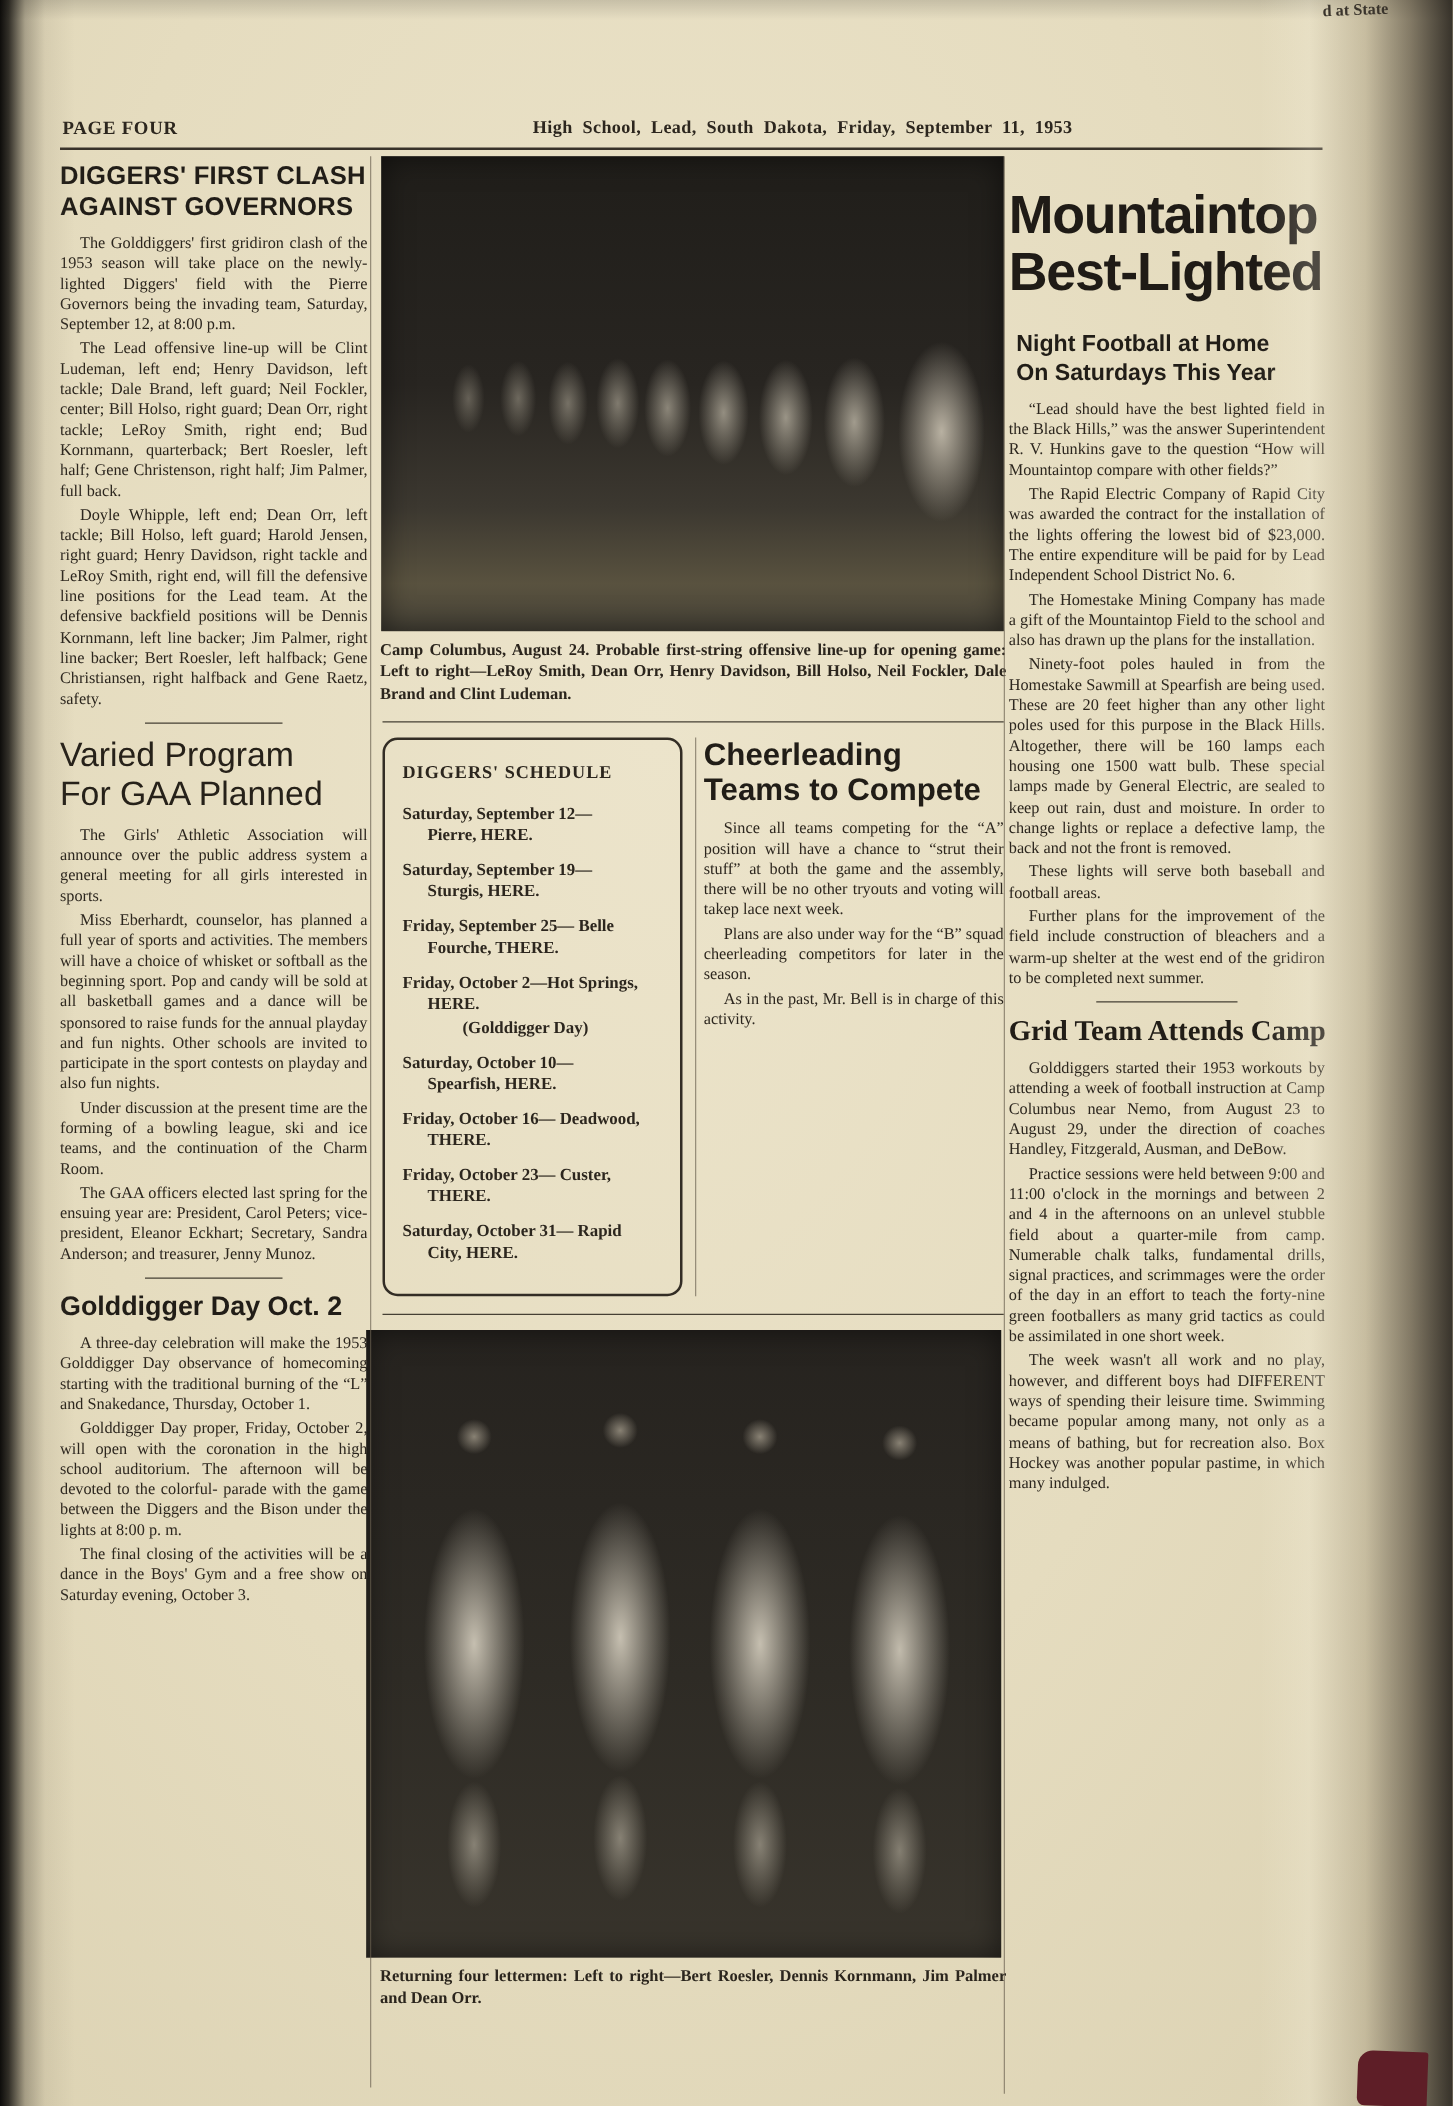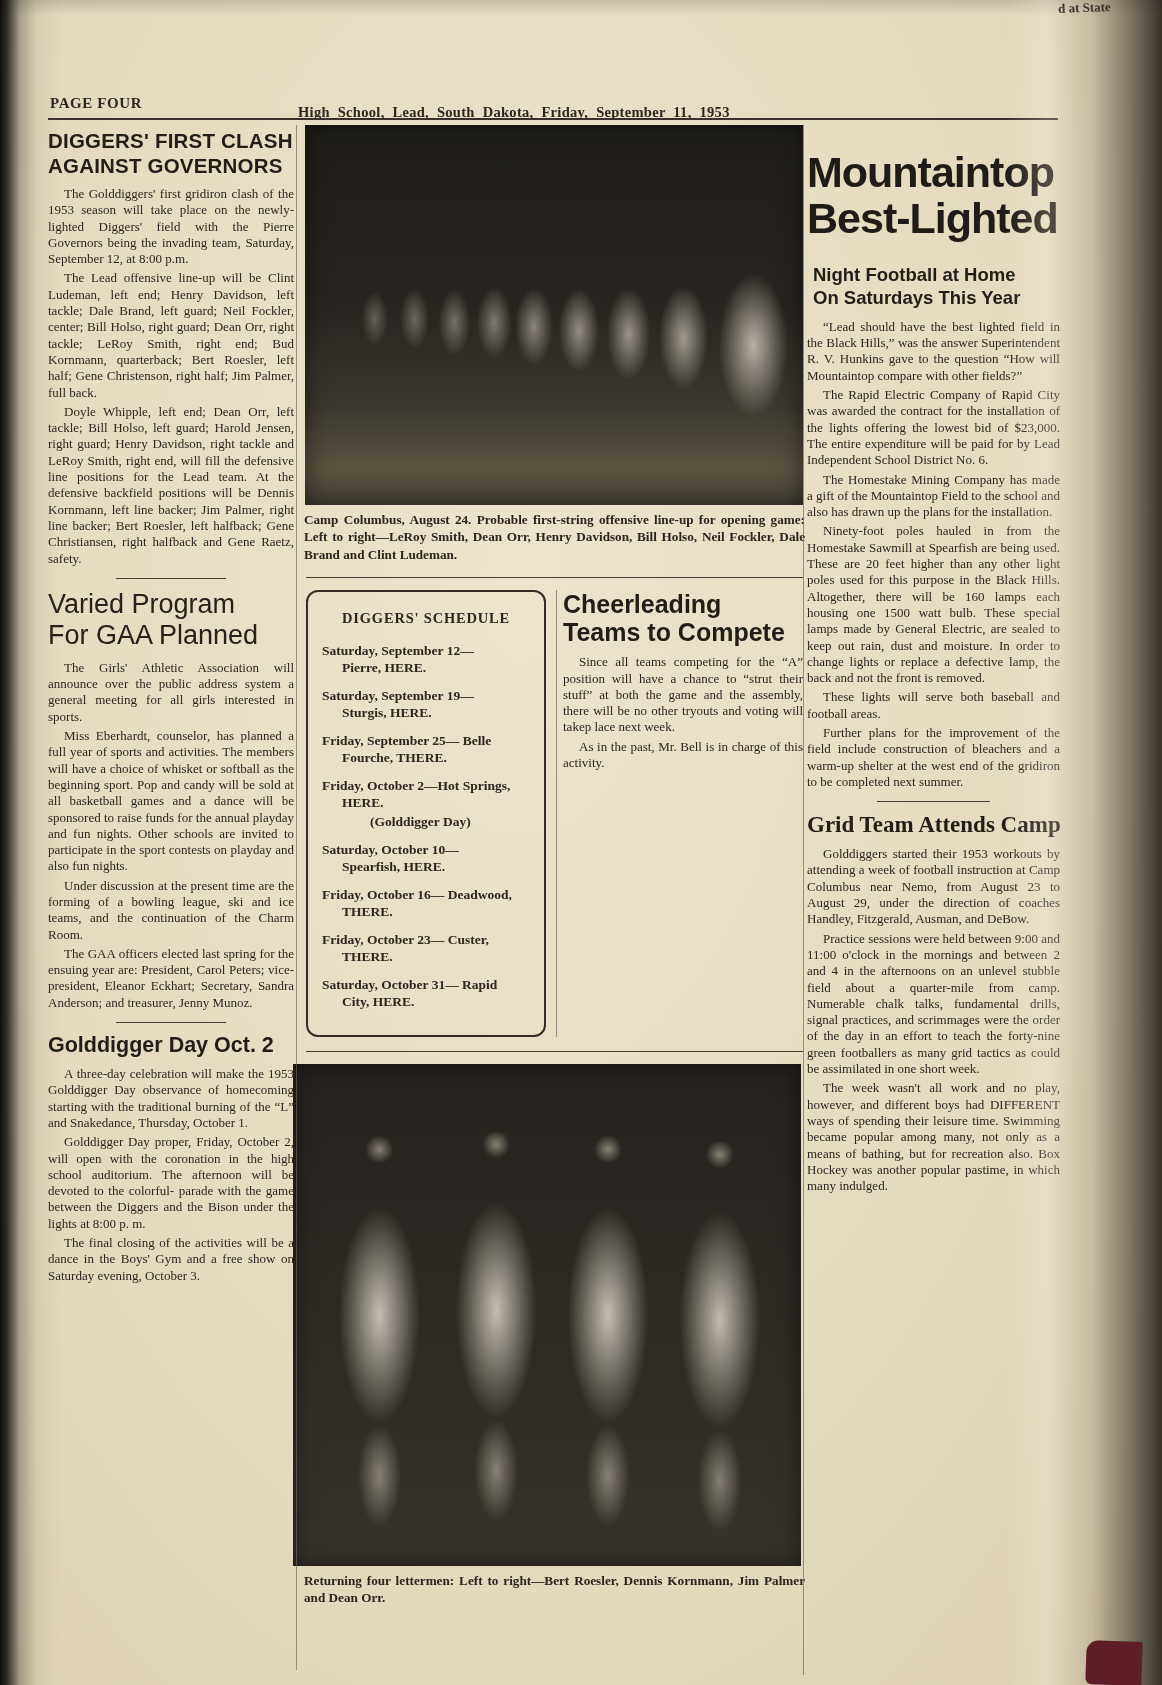--- a/index.html
+++ b/index.html
@@ -22,7 +22,7 @@
   
   .masthead-row{position:absolute;left:48px;top:92px;width:1010px;height:24px;}
   .page-num{position:absolute;left:2px;top:2px;font:bold 15px/1.2 "Liberation Serif",serif;letter-spacing:.6px;}
-  .masthead{position:absolute;left:250px;width:560px;top:12px;text-align:left;
+  .masthead{position:absolute;left:250px;width:560px;top:2px;text-align:right;
     font:bold 14.5px/1.2 "Liberation Serif",serif;word-spacing:4px;letter-spacing:.3px;}
   .header-rule{position:absolute;left:48px;top:118px;width:1010px;height:2px;background:#38322a;}
   

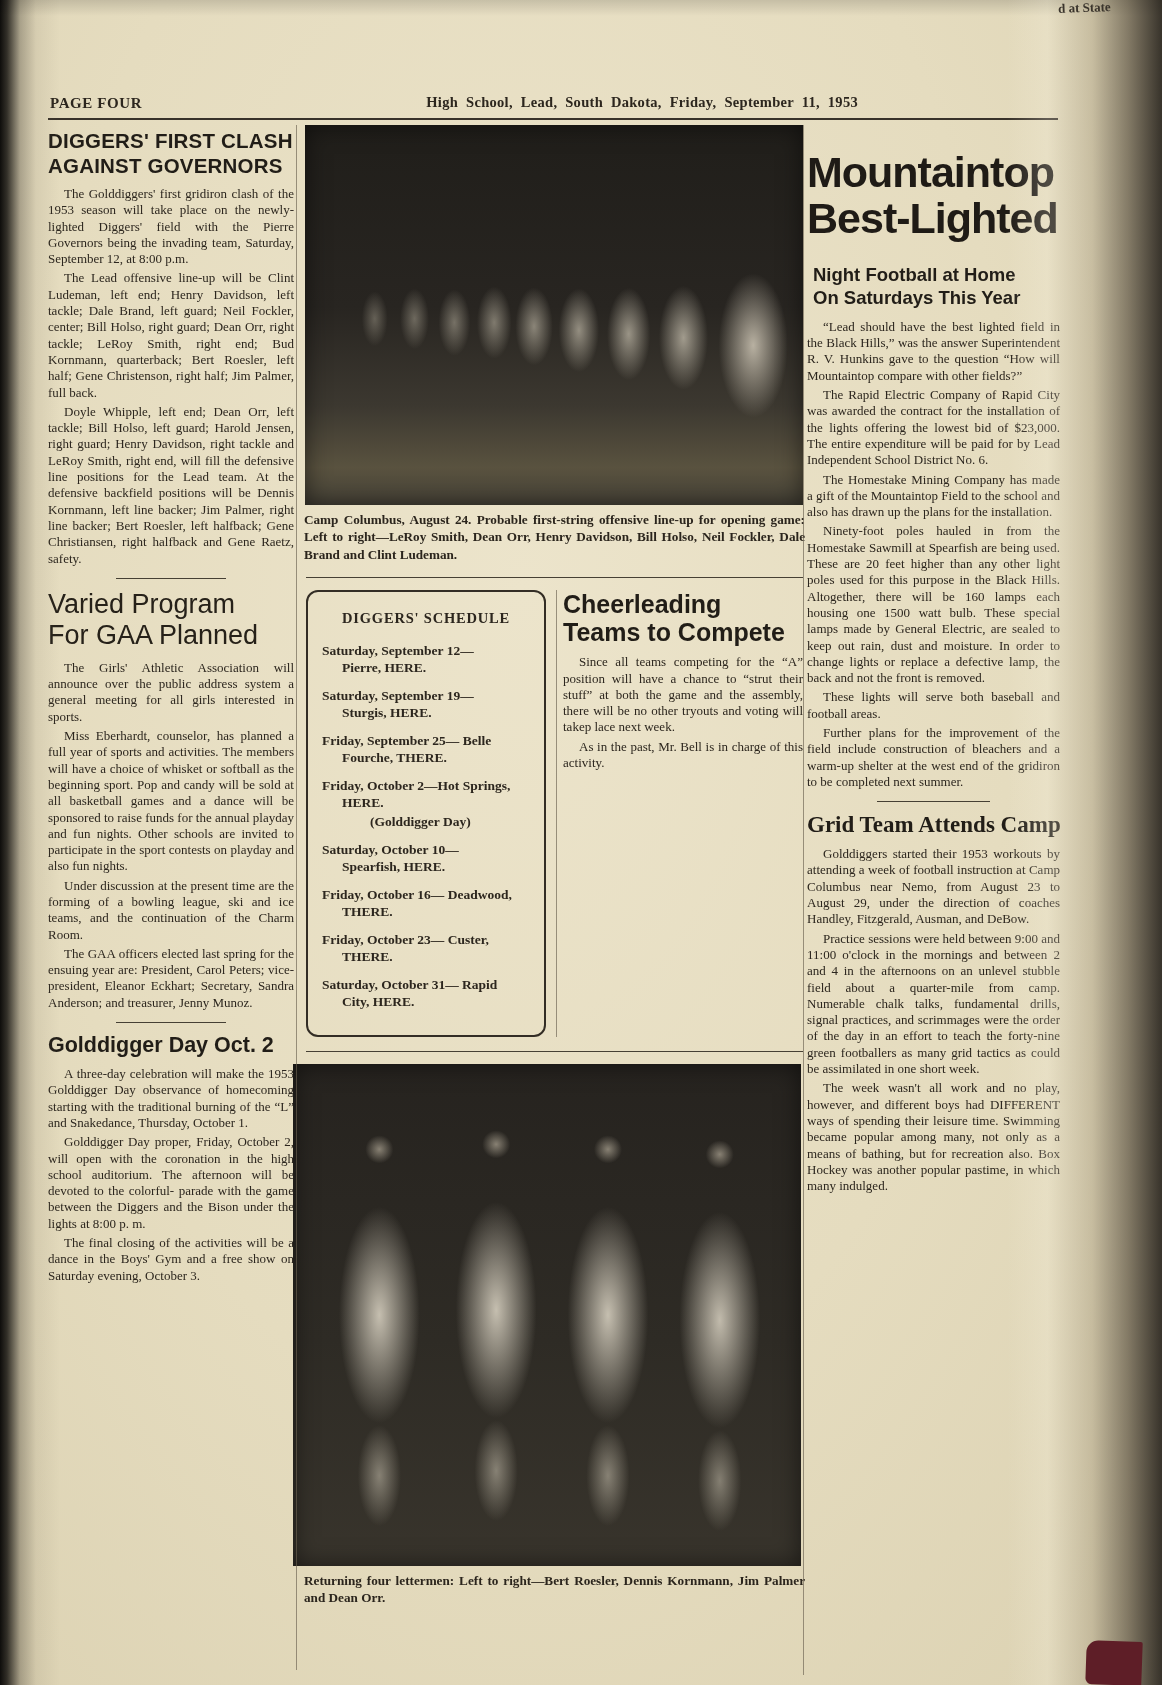--- a/index.html
+++ b/index.html
@@ -80,7 +80,7 @@
   
   .mid-row{display:flex;align-items:flex-start;}
   .sched-box{width:208px;border:2px solid #332d25;border-radius:12px;padding:18px 14px 14px 14px;margin-left:2px;}
-  .sched-title{text-align:center;font:bold 14.5px/1.2 "Liberation Serif",serif;letter-spacing:.8px;margin:0 0 14px 0;}
+  .sched-title{font:bold 14.5px/1.2 "Liberation Serif",serif;letter-spacing:.8px;margin:0 0 14px 0;}
   .sched-entry{font:bold 13.5px/17px "Liberation Serif",serif;margin:0 16px 11px 0;padding-left:20px;text-indent:-20px;}
   .sched-note{font:bold 13.5px/17px "Liberation Serif",serif;margin:-9px 0 11px 0;padding-left:48px;}
   .row-vrule{width:1px;align-self:stretch;background:#6a6150;opacity:.65;margin:0 6px 0 10px;}

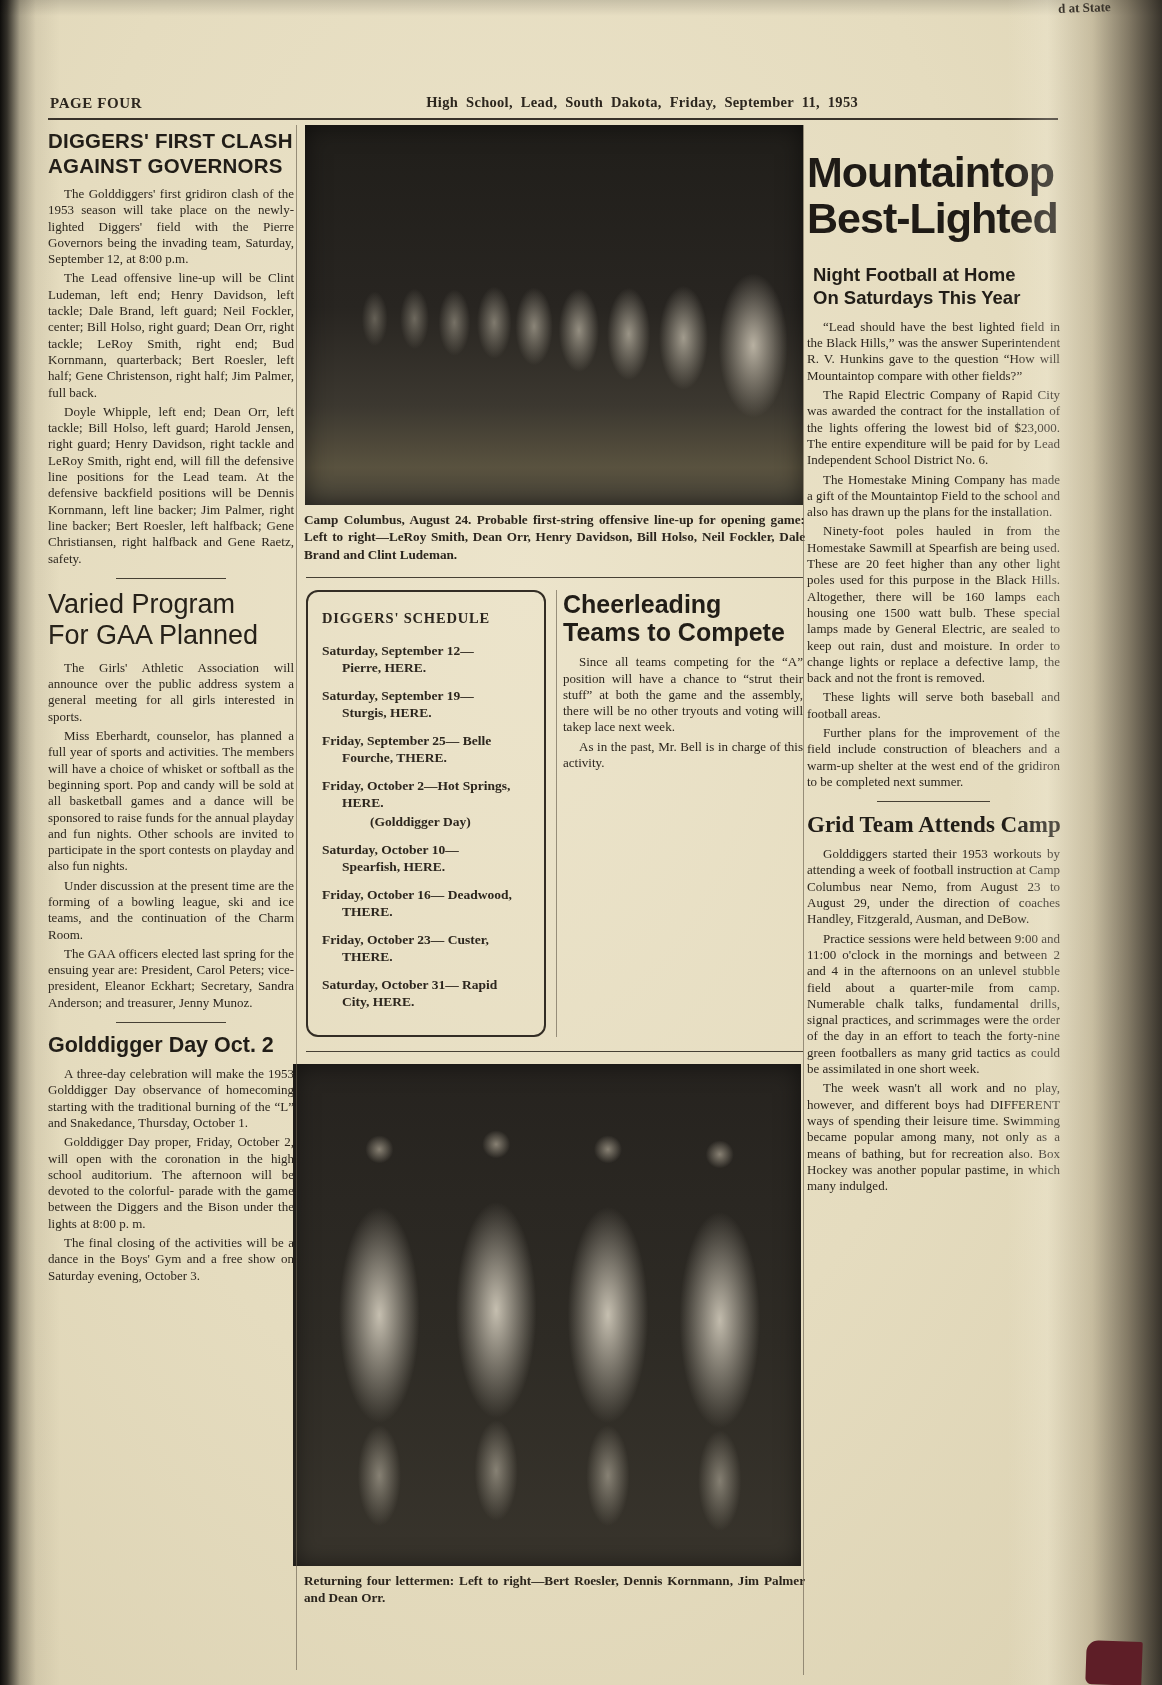--- a/index.html
+++ b/index.html
@@ -158,6 +158,7 @@
           <div>Teams to Compete</div>
         </h2>
         <p class="body-p">Since all teams competing for the “A” position will have a chance to “strut their stuff” at both the game and the assembly, there will be no other tryouts and voting will takep lace next week.</p>
+        <p class="body-p">Plans are also under way for the “B” squad cheerleading competitors for later in the season.</p>
         <p class="body-p">As in the past, Mr. Bell is in charge of this activity.</p>
       </div>
     </div>

